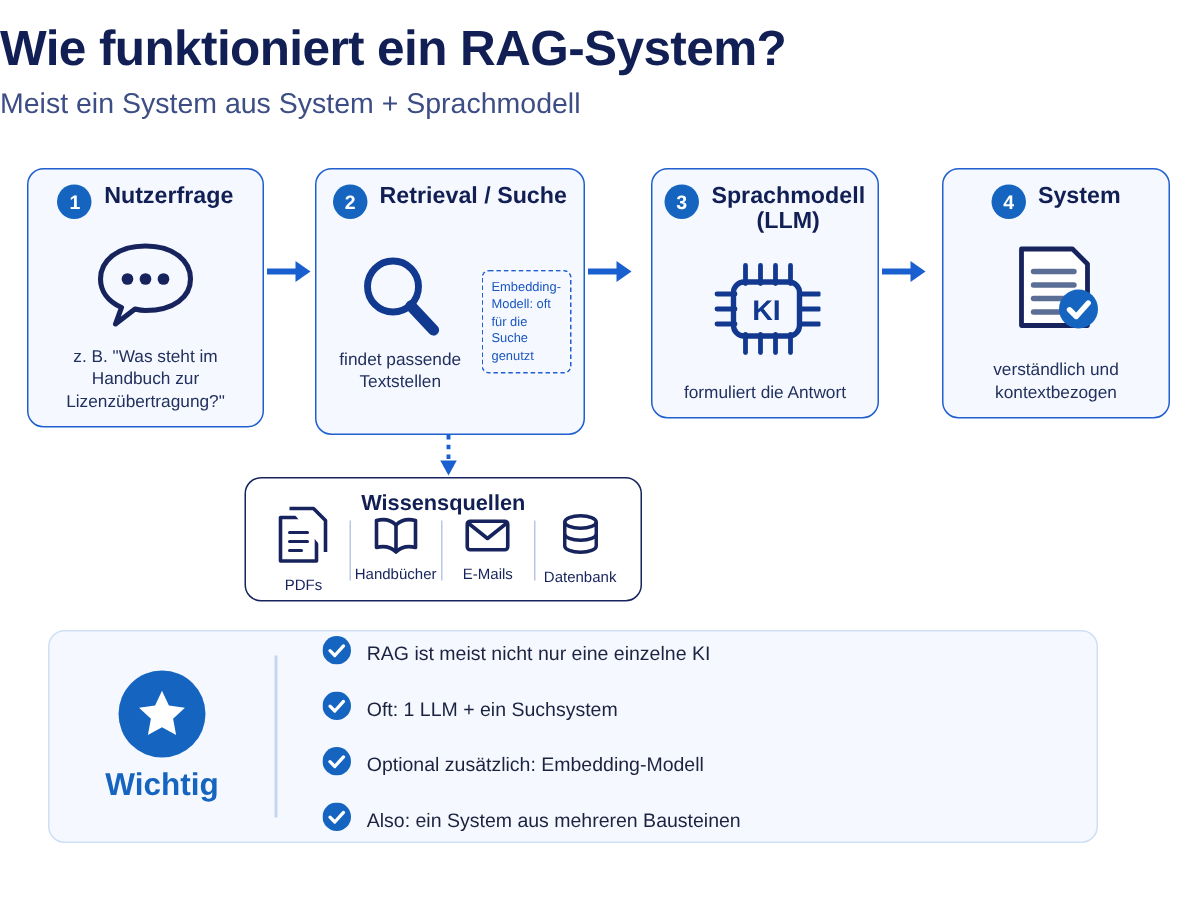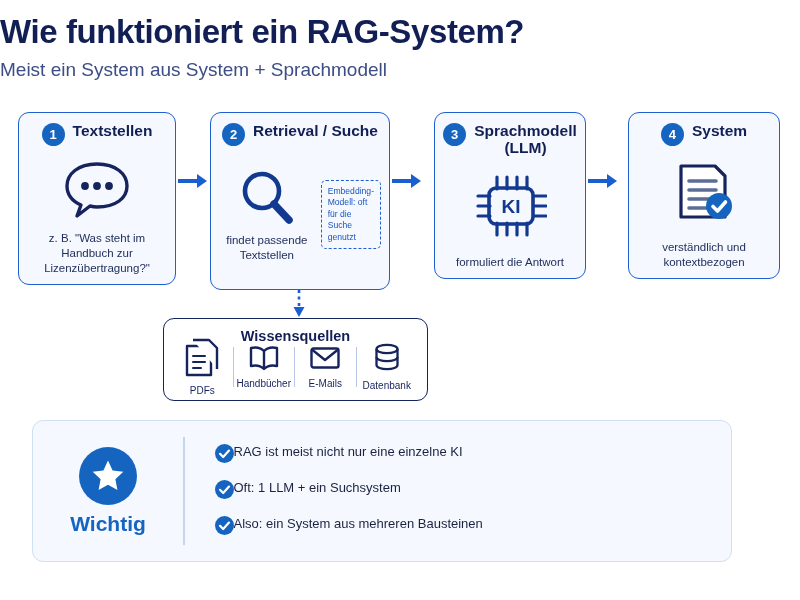--- a/index.html
+++ b/index.html
@@ -145,7 +145,7 @@
   <div class="card" id="card-1">
     <div class="card-head">
       <div class="badge">1</div>
-      <div class="card-title">Textstellen</div>
+      <div class="card-title">Nutzerfrage</div>
     </div>
     <div class="card-icon">
       <svg width="70" height="58" viewBox="0 0 70 58">

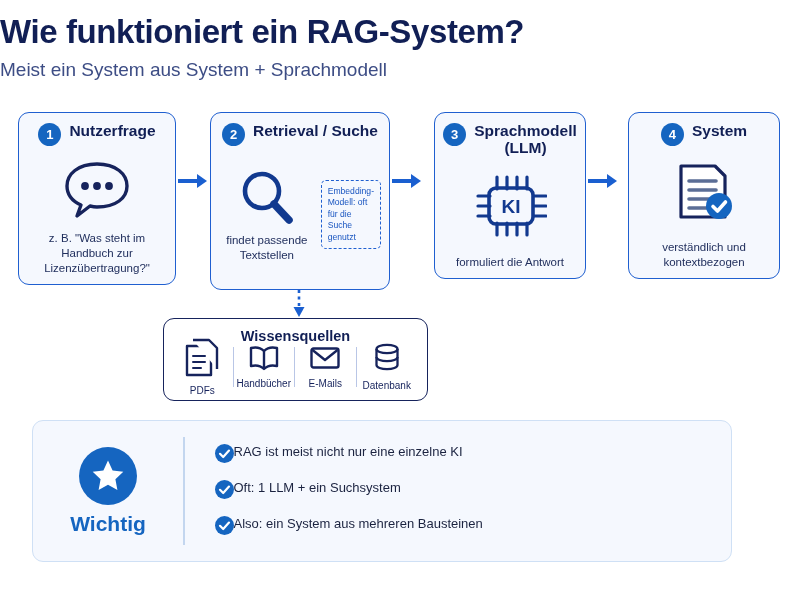--- a/index.html
+++ b/index.html
@@ -128,7 +128,7 @@
     flex:1 1 auto; display:flex; flex-direction:column;
     justify-content:center; gap:13px; padding-left:30px;
   }
-  .imp-item { display:flex; align-items:flex-start; }
+  .imp-item { display:flex; align-items:center; gap:11px; }
   .imp-text { font-size:13px; color:#1b2340; }
   .check { flex:0 0 auto; }
 </style>

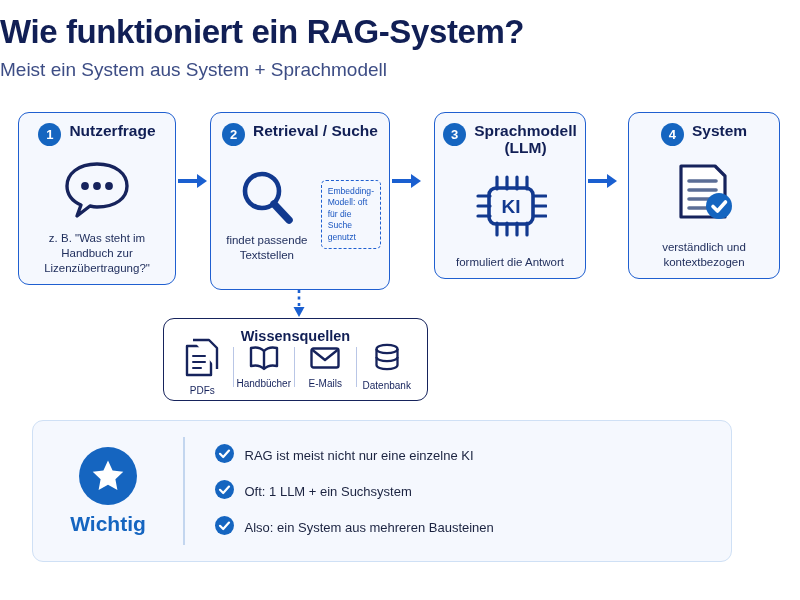--- a/index.html
+++ b/index.html
@@ -349,6 +349,15 @@
           <path d="M5 9.8 L8.2 13 L14 6.6" fill="none" stroke="#fff" stroke-width="2.2" stroke-linecap="round" stroke-linejoin="round"></path>
         </svg>
       </span>
+      <span class="imp-text">Optional zusätzlich: Embedding-Modell</span>
+    </div>
+    <div class="imp-item">
+      <span class="check">
+        <svg width="19" height="19" viewBox="0 0 19 19">
+          <circle cx="9.5" cy="9.5" r="9.5" fill="#1565c0"></circle>
+          <path d="M5 9.8 L8.2 13 L14 6.6" fill="none" stroke="#fff" stroke-width="2.2" stroke-linecap="round" stroke-linejoin="round"></path>
+        </svg>
+      </span>
       <span class="imp-text">Also: ein System aus mehreren Bausteinen</span>
     </div>
   </div>

